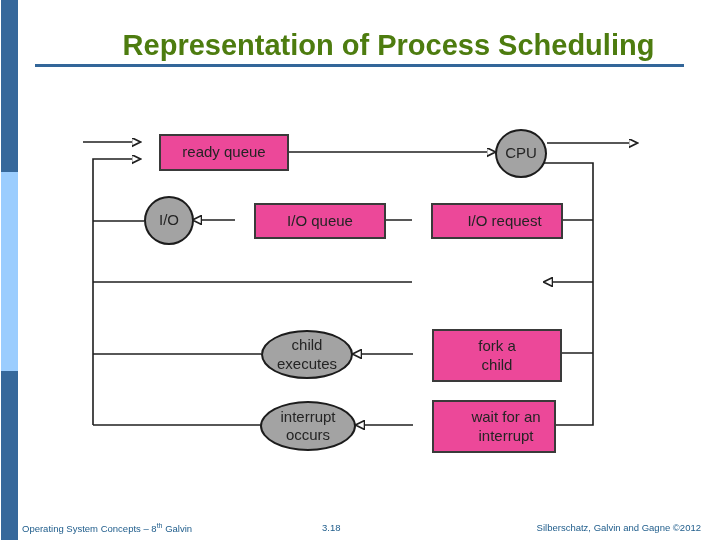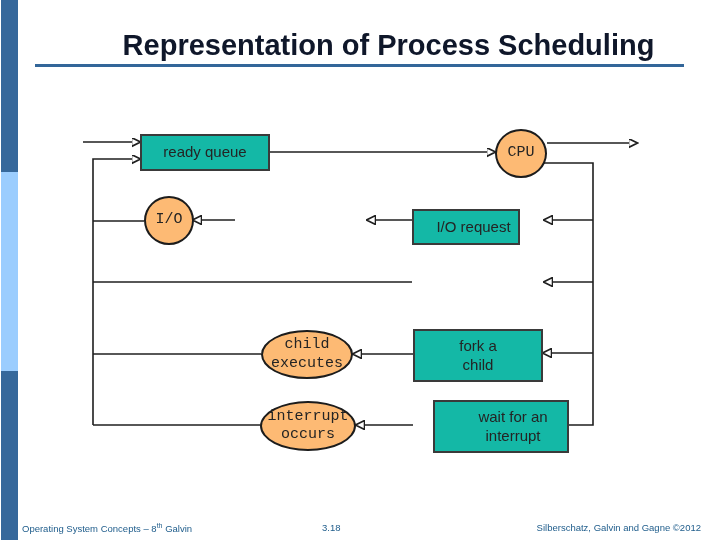--- a/index.html
+++ b/index.html
@@ -28,7 +28,7 @@
     text-align: center;
     font-size: 29px;
     font-weight: bold;
-    color: #0f172a;
+    color: #4d7c0f;
     letter-spacing: 0px;
     line-height: 1;
     white-space: nowrap;

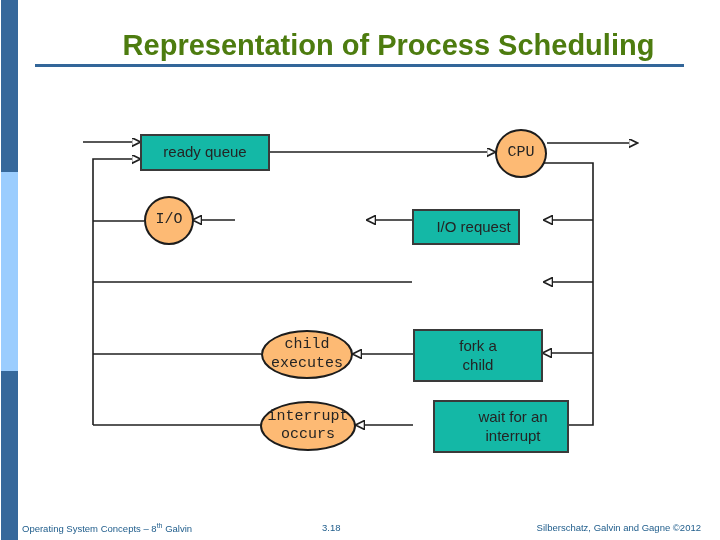--- a/index.html
+++ b/index.html
@@ -54,8 +54,9 @@
     white-space: pre-line;
   }
   .rect-node {
-    background: #14b8a6;
+    background: #ec4899;
     border: 2px solid #3A3A3A;
+    margin-left: 19px;
   }
   .ellipse-node {
     background: #fdba74;

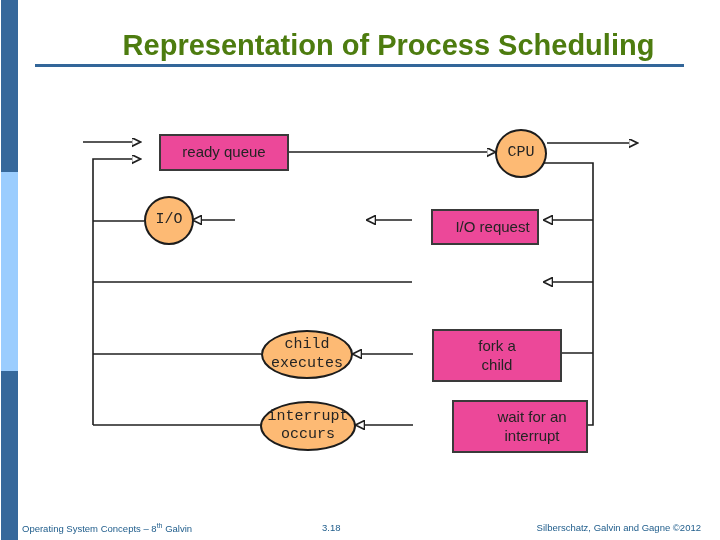--- a/index.html
+++ b/index.html
@@ -59,10 +59,9 @@
     margin-left: 19px;
   }
   .ellipse-node {
-    background: #fdba74;
+    background: #a3a3a3;
     border: 2px solid #1C1C1C;
     border-radius: 50%;
-    font-family: Liberation Mono, monospace;
   }
   .n-ready-queue     { left: 140px; top: 134px; width: 130px; height: 37px; }
   .n-cpu             { left: 495px; top: 129px; width: 52px;  height: 49px; }

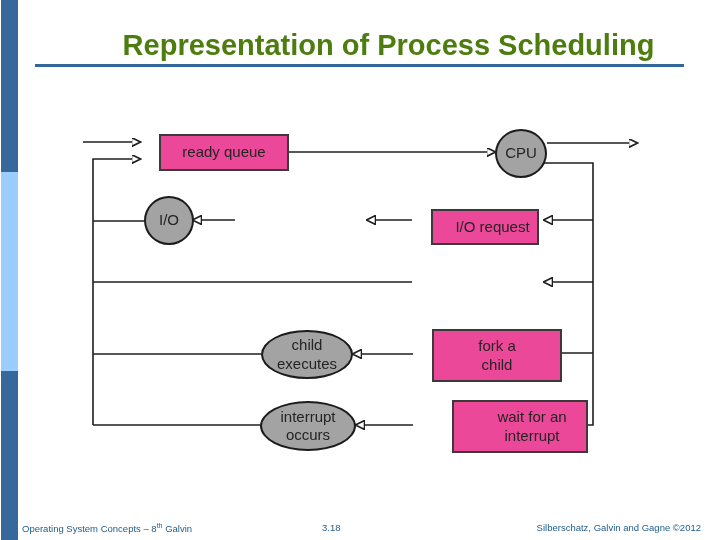--- a/index.html
+++ b/index.html
@@ -136,6 +136,7 @@
   <div class="node rect-node n-ready-queue">ready queue</div>
   <div class="node ellipse-node n-cpu">CPU</div>
   <div class="node ellipse-node n-io">I/O</div>
+  <div class="node rect-node n-io-queue">I/O queue</div>
   <div class="node rect-node n-io-request">I/O request</div>
   <div class="node ellipse-node n-child-executes">child
 executes</div>

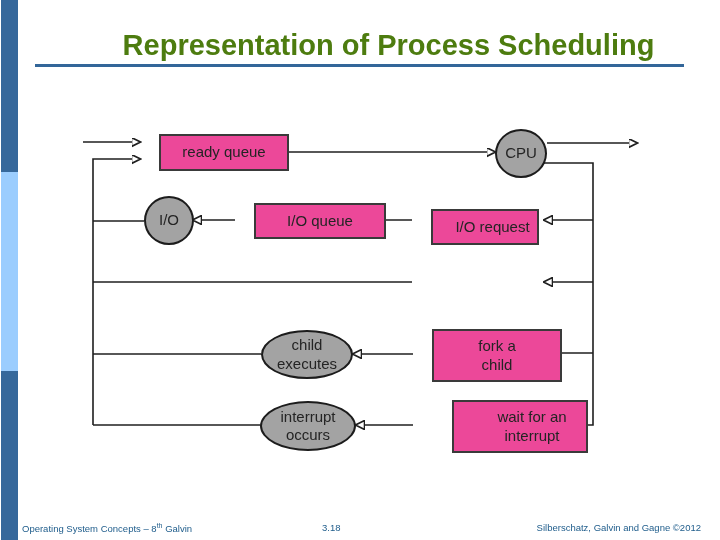--- a/index.html
+++ b/index.html
@@ -67,7 +67,7 @@
   .n-cpu             { left: 495px; top: 129px; width: 52px;  height: 49px; }
   .n-io              { left: 144px; top: 196px; width: 50px;  height: 49px; }
   .n-io-queue        { left: 235px; top: 203px; width: 132px; height: 36px; }
-  .n-io-request      { left: 412px; top: 209px; width: 108px; height: 36px; padding-left: 15px; }
+  .n-io-request      { left: 412px; top: 203px; width: 132px; height: 36px; padding-left: 15px; }
   .n-time-slice      { left: 412px; top: 257px; width: 132px; height: 51px; }
   .n-child-executes  { left: 261px; top: 330px; width: 92px;  height: 49px; }
   .n-fork-child      { left: 413px; top: 329px; width: 130px; height: 53px; }

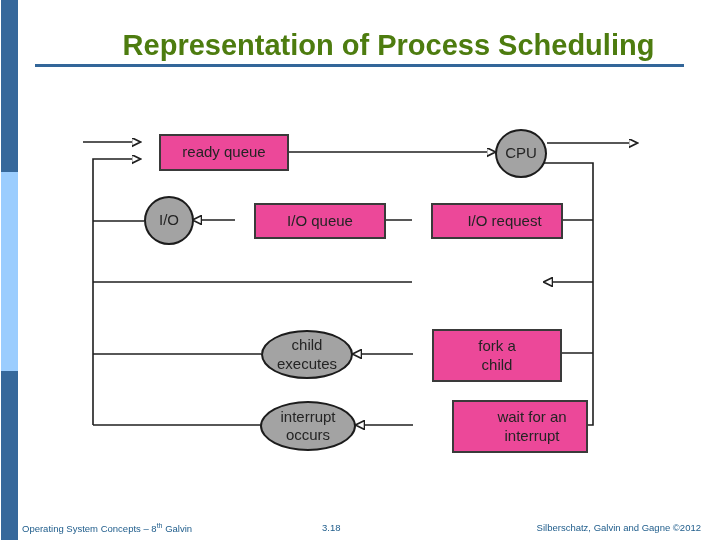--- a/index.html
+++ b/index.html
@@ -72,7 +72,7 @@
   .n-child-executes  { left: 261px; top: 330px; width: 92px;  height: 49px; }
   .n-fork-child      { left: 413px; top: 329px; width: 130px; height: 53px; }
   .n-interrupt       { left: 260px; top: 401px; width: 96px;  height: 50px; }
-  .n-wait-interrupt  { left: 433px; top: 400px; width: 136px; height: 53px; padding-left: 24px; }
+  .n-wait-interrupt  { left: 413px; top: 400px; width: 124px; height: 53px; padding-left: 24px; }
 
   .connectors {
     position: absolute;

